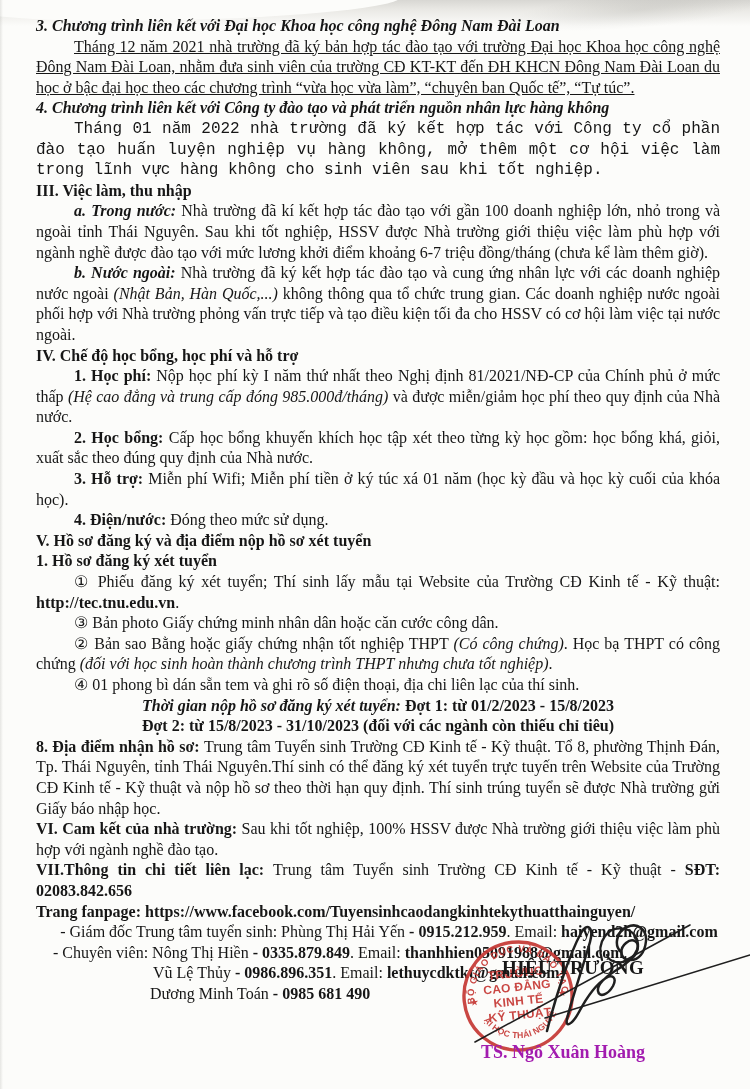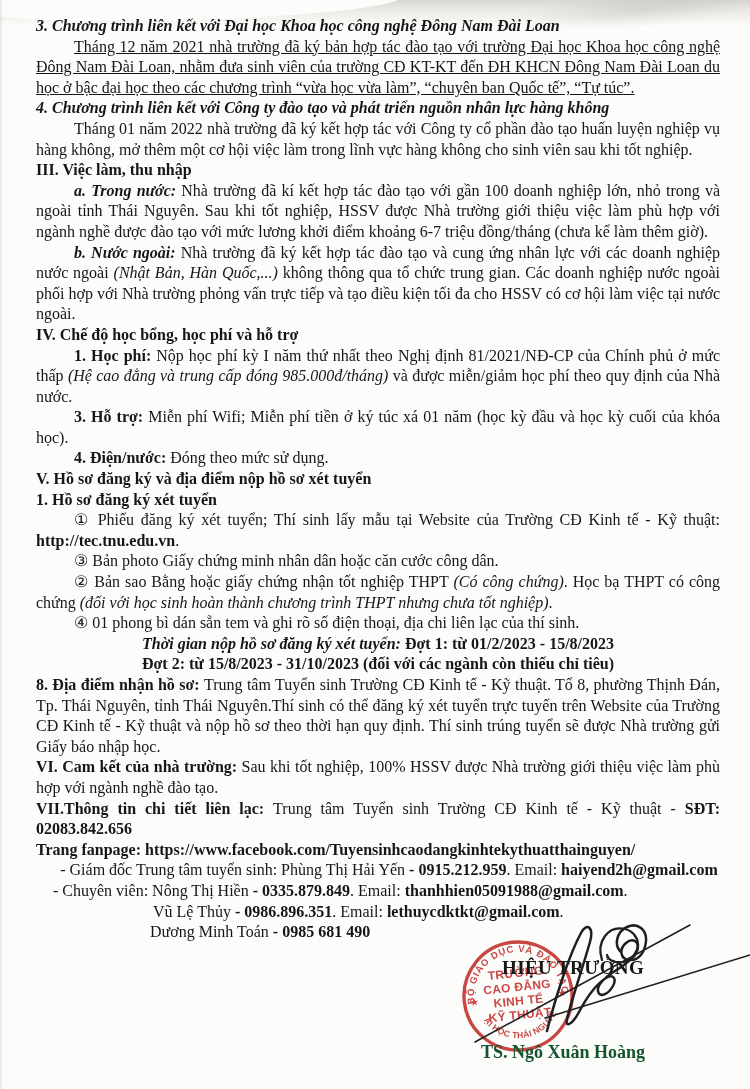--- a/index.html
+++ b/index.html
@@ -52,7 +52,7 @@
       <p><span class="b i">3. Chương trình liên kết với Đại học Khoa học công nghệ Đông Nam Đài Loan</span></p>
       <p style="text-indent: 38px; text-decoration: underline;"><span>Tháng 12 năm 2021 nhà trường đã ký bản hợp tác đào tạo với trường Đại học Khoa học công nghệ Đông Nam Đài Loan, nhằm đưa sinh viên của trường CĐ KT-KT đến ĐH KHCN Đông Nam Đài Loan du học ở bậc đại học theo các chương trình “vừa học vừa làm”, “chuyên ban Quốc tế”, “Tự túc”.</span></p>
       <p><span class="b i">4. Chương trình liên kết với Công ty đào tạo và phát triển nguồn nhân lực hàng không</span></p>
-      <p style="text-indent: 38px;"><span>Tháng 01 năm 2022 nhà trường đã ký kết hợp tác với Công ty cổ phần đào tạo huấn luyện nghiệp vụ hàng không, mở thêm một cơ hội việc làm trong lĩnh vực hàng không cho sinh viên sau khi tốt nghiệp.</span></p>
+      <p style="text-indent: 38px; font-family: Liberation Mono, monospace;"><span>Tháng 01 năm 2022 nhà trường đã ký kết hợp tác với Công ty cổ phần đào tạo huấn luyện nghiệp vụ hàng không, mở thêm một cơ hội việc làm trong lĩnh vực hàng không cho sinh viên sau khi tốt nghiệp.</span></p>
       <p><span class="b">III. Việc làm, thu nhập</span></p>
       <p style="text-indent: 38px;"><span class="b i">a. Trong nước: </span><span>Nhà trường đã kí kết hợp tác đào tạo với gần 100 doanh nghiệp lớn, nhỏ trong và ngoài tỉnh Thái Nguyên. Sau khi tốt nghiệp, HSSV được Nhà trường giới thiệu việc làm phù hợp với ngành nghề được đào tạo với mức lương khởi điểm khoảng 6-7 triệu đồng/tháng (chưa kể làm thêm giờ).</span></p>
       <p style="text-indent: 38px;"><span class="b i">b. Nước ngoài: </span><span>Nhà trường đã ký kết hợp tác đào tạo và cung ứng nhân lực với các doanh nghiệp nước ngoài </span><span class="i">(Nhật Bản, Hàn Quốc,...) </span><span class="u">không thông qua tổ chức trung gian</span><span>. Các doanh nghiệp nước ngoài phối hợp với Nhà trường phỏng vấn trực tiếp và tạo điều kiện tối đa cho HSSV có cơ hội làm việc tại nước ngoài.</span></p>

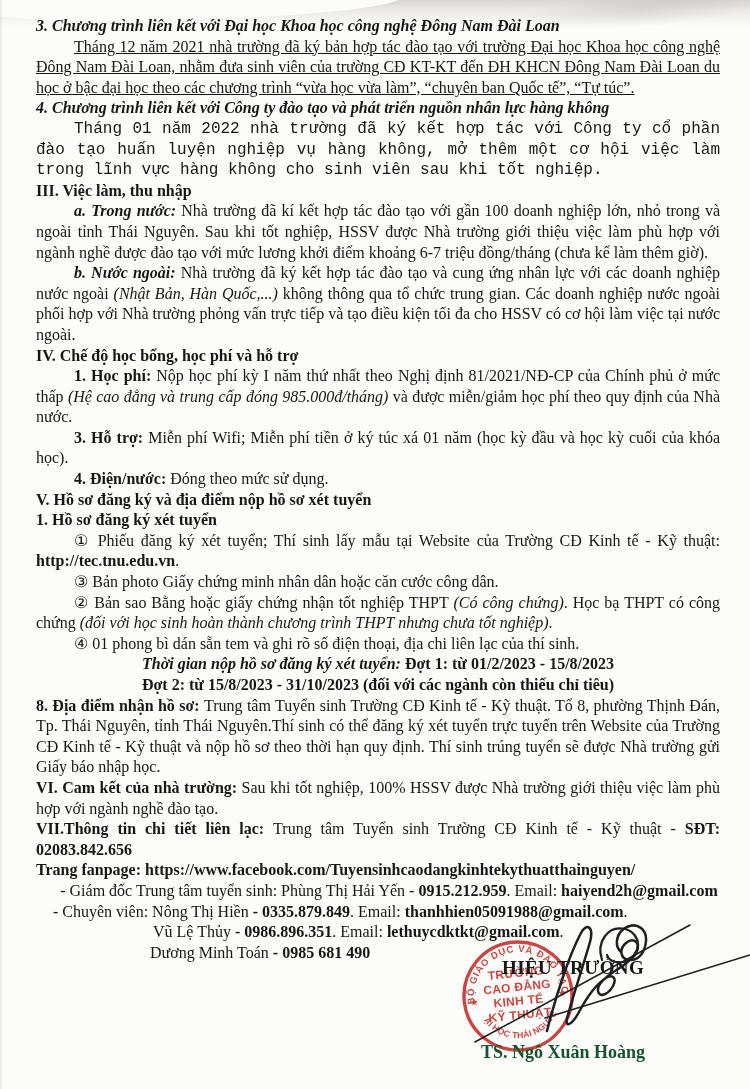--- a/index.html
+++ b/index.html
@@ -58,6 +58,7 @@
       <p style="text-indent: 38px;"><span class="b i">b. Nước ngoài: </span><span>Nhà trường đã ký kết hợp tác đào tạo và cung ứng nhân lực với các doanh nghiệp nước ngoài </span><span class="i">(Nhật Bản, Hàn Quốc,...) </span><span class="u">không thông qua tổ chức trung gian</span><span>. Các doanh nghiệp nước ngoài phối hợp với Nhà trường phỏng vấn trực tiếp và tạo điều kiện tối đa cho HSSV có cơ hội làm việc tại nước ngoài.</span></p>
       <p><span class="b">IV. Chế độ học bổng, học phí và hỗ trợ</span></p>
       <p style="text-indent: 38px;"><span class="b">1. Học phí: </span><span>Nộp học phí kỳ I năm thứ nhất theo Nghị định 81/2021/NĐ-CP của Chính phủ ở mức thấp </span><span class="i">(Hệ cao đẳng và trung cấp đóng 985.000đ/tháng)</span><span> và được miễn/giảm học phí theo quy định của Nhà nước.</span></p>
+      <p style="text-indent: 38px;"><span class="b">2. Học bổng: </span><span>Cấp học bổng khuyến khích học tập xét theo từng kỳ học gồm: học bổng khá, giỏi, xuất sắc theo đúng quy định của Nhà nước.</span></p>
       <p style="text-indent: 38px;"><span class="b">3. Hỗ trợ: </span><span>Miễn phí Wifi; Miễn phí tiền ở ký túc xá 01 năm (học kỳ đầu và học kỳ cuối của khóa học).</span></p>
       <p style="text-indent: 38px;"><span class="b">4. Điện/nước: </span><span>Đóng theo mức sử dụng.</span></p>
       <p><span class="b">V. Hồ sơ đăng ký và địa điểm nộp hồ sơ xét tuyển</span></p>

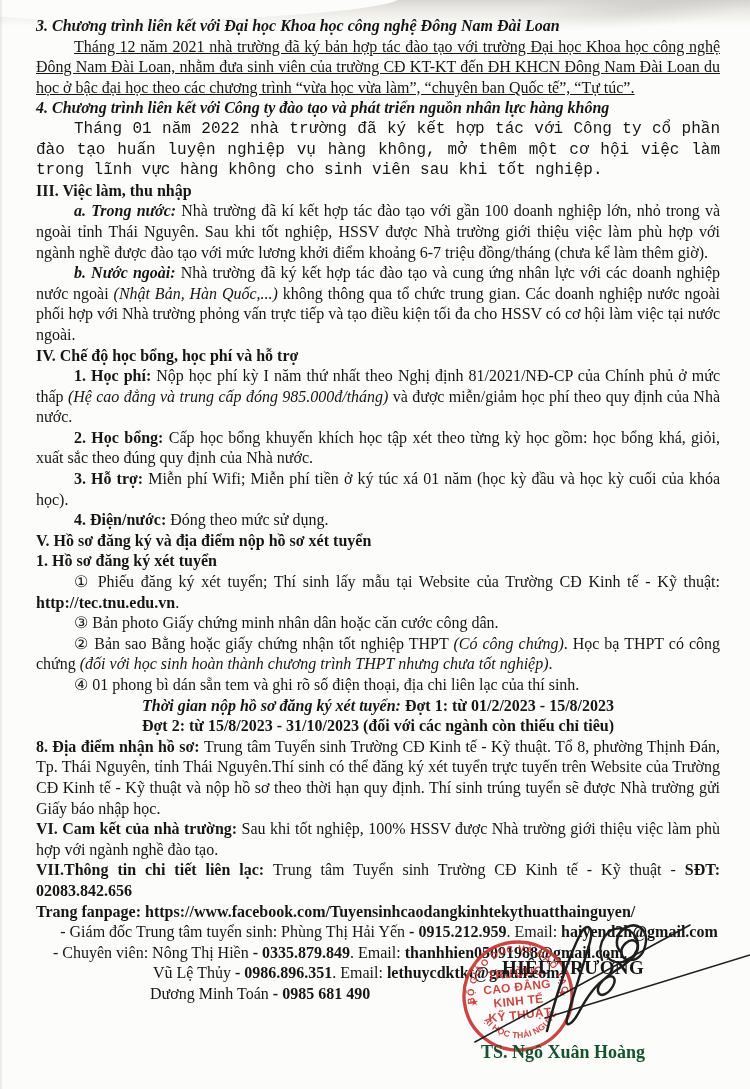--- a/index.html
+++ b/index.html
@@ -30,7 +30,7 @@
   .sig-title{position:absolute;left:502px;top:957px;font-size:19px;font-weight:bold;
     letter-spacing:0.4px;color:#171717;z-index:3;}
   .sig-name{position:absolute;left:481px;top:1042px;font-size:18px;font-weight:bold;
-    color:#14532d;z-index:5;}
+    color:#a21caf;z-index:5;}
   .stamp{position:absolute;left:455px;top:934px;width:126px;height:124px;z-index:2;opacity:0.93;}
   .stamp text{fill:#c63a36;font-family:"Liberation Sans","DejaVu Sans",sans-serif;font-weight:bold;}
   .stamp .arc{font-size:9.5px;letter-spacing:0.8px;}

